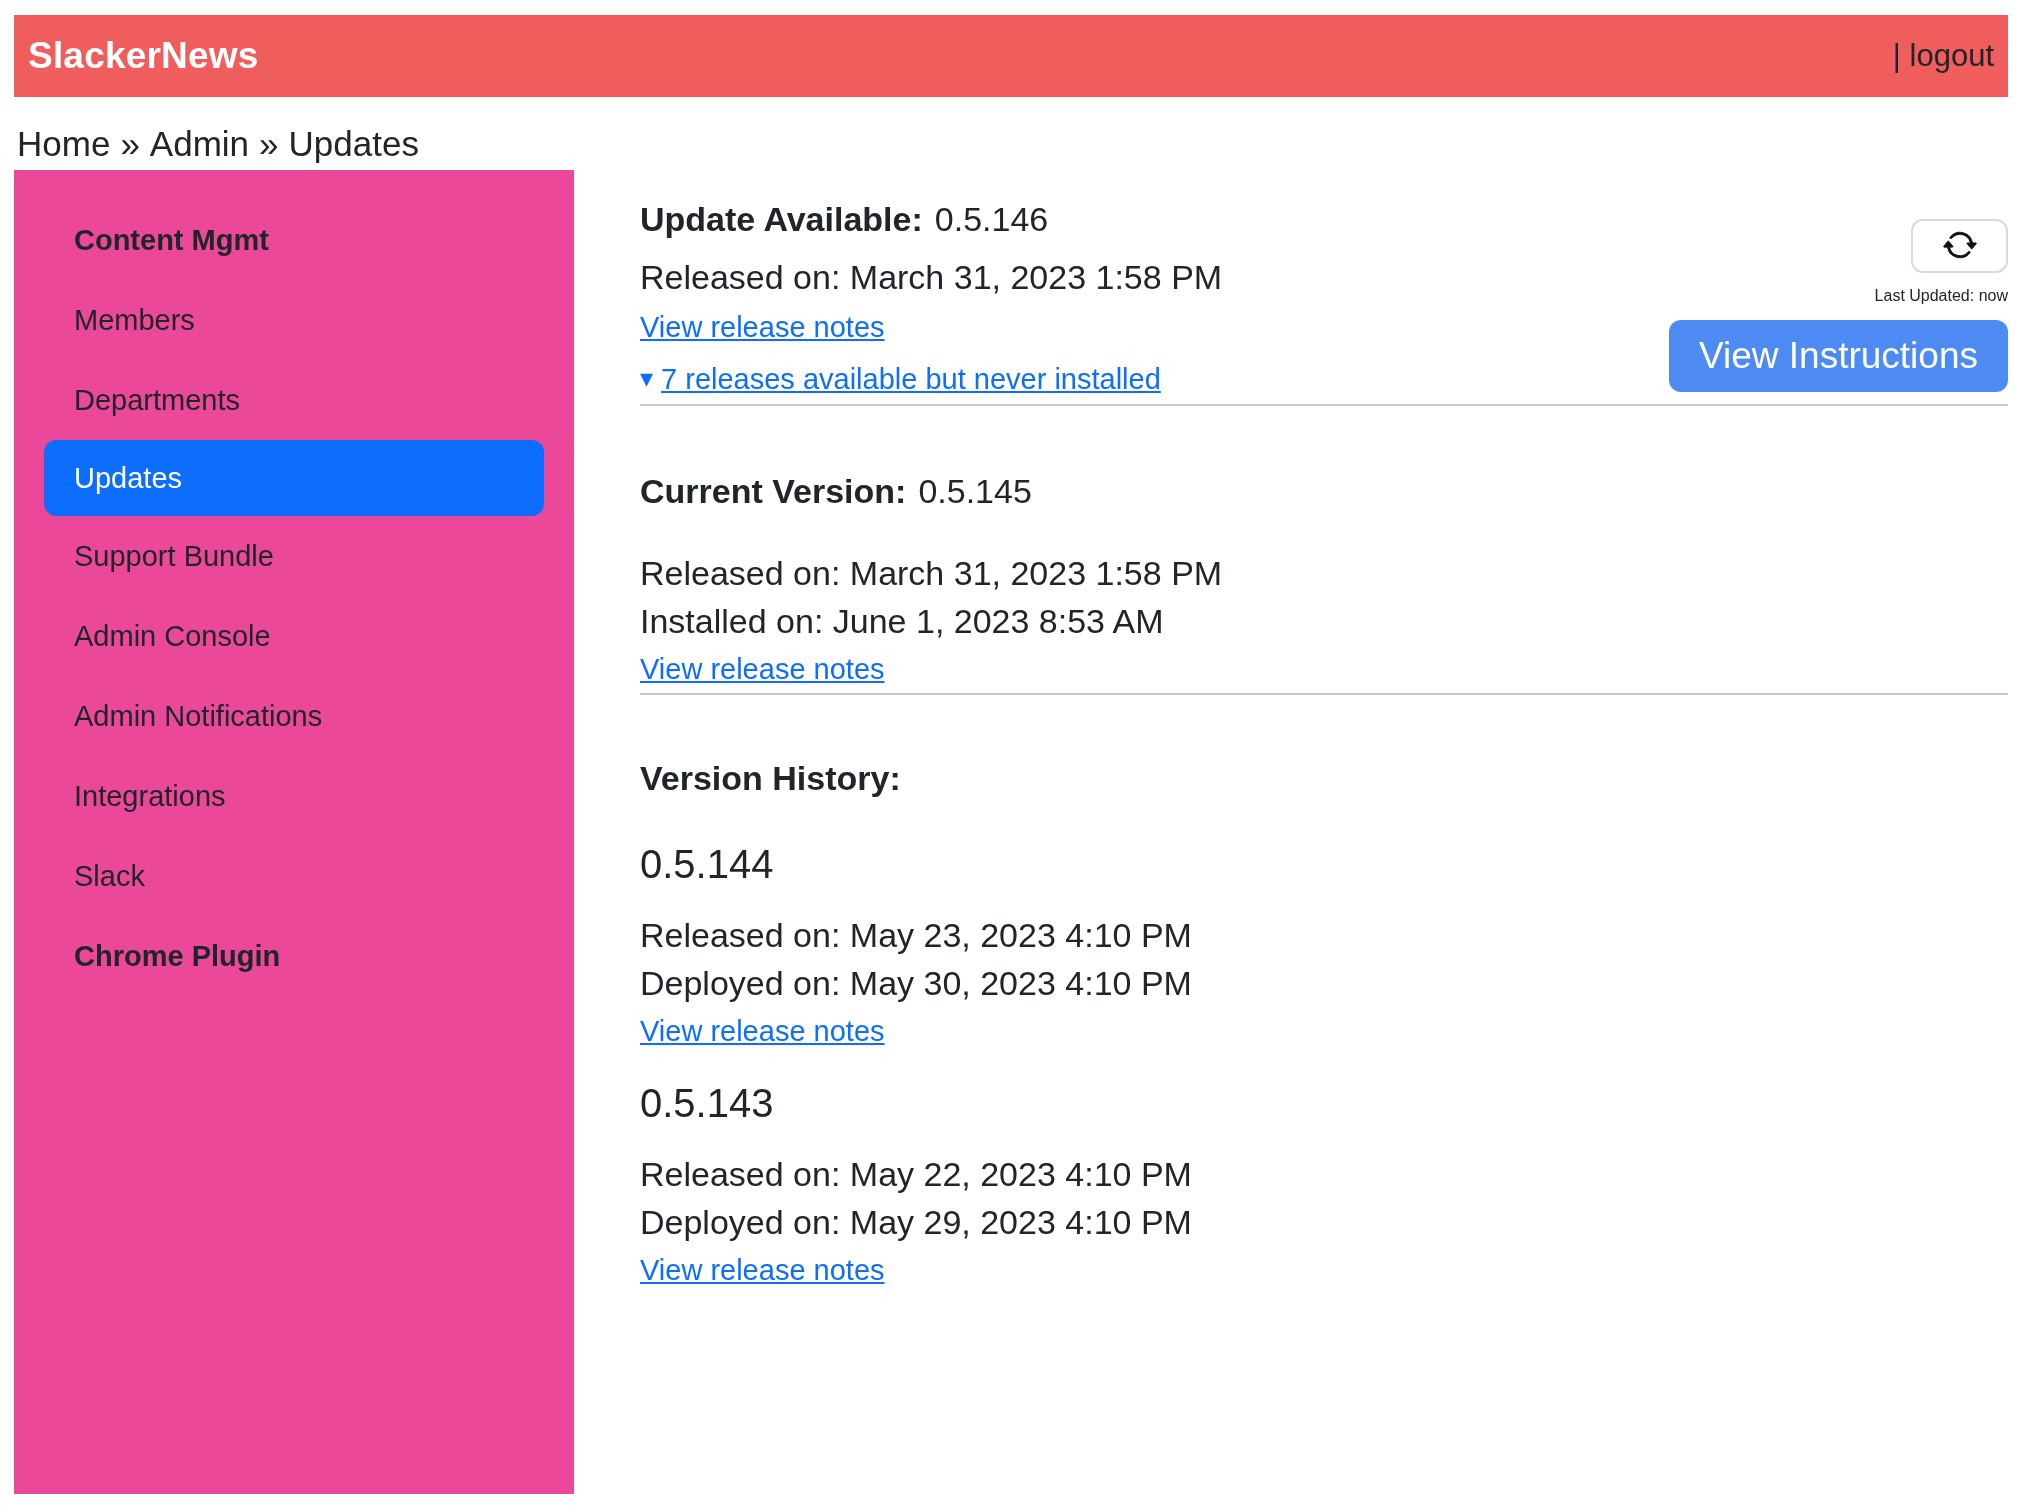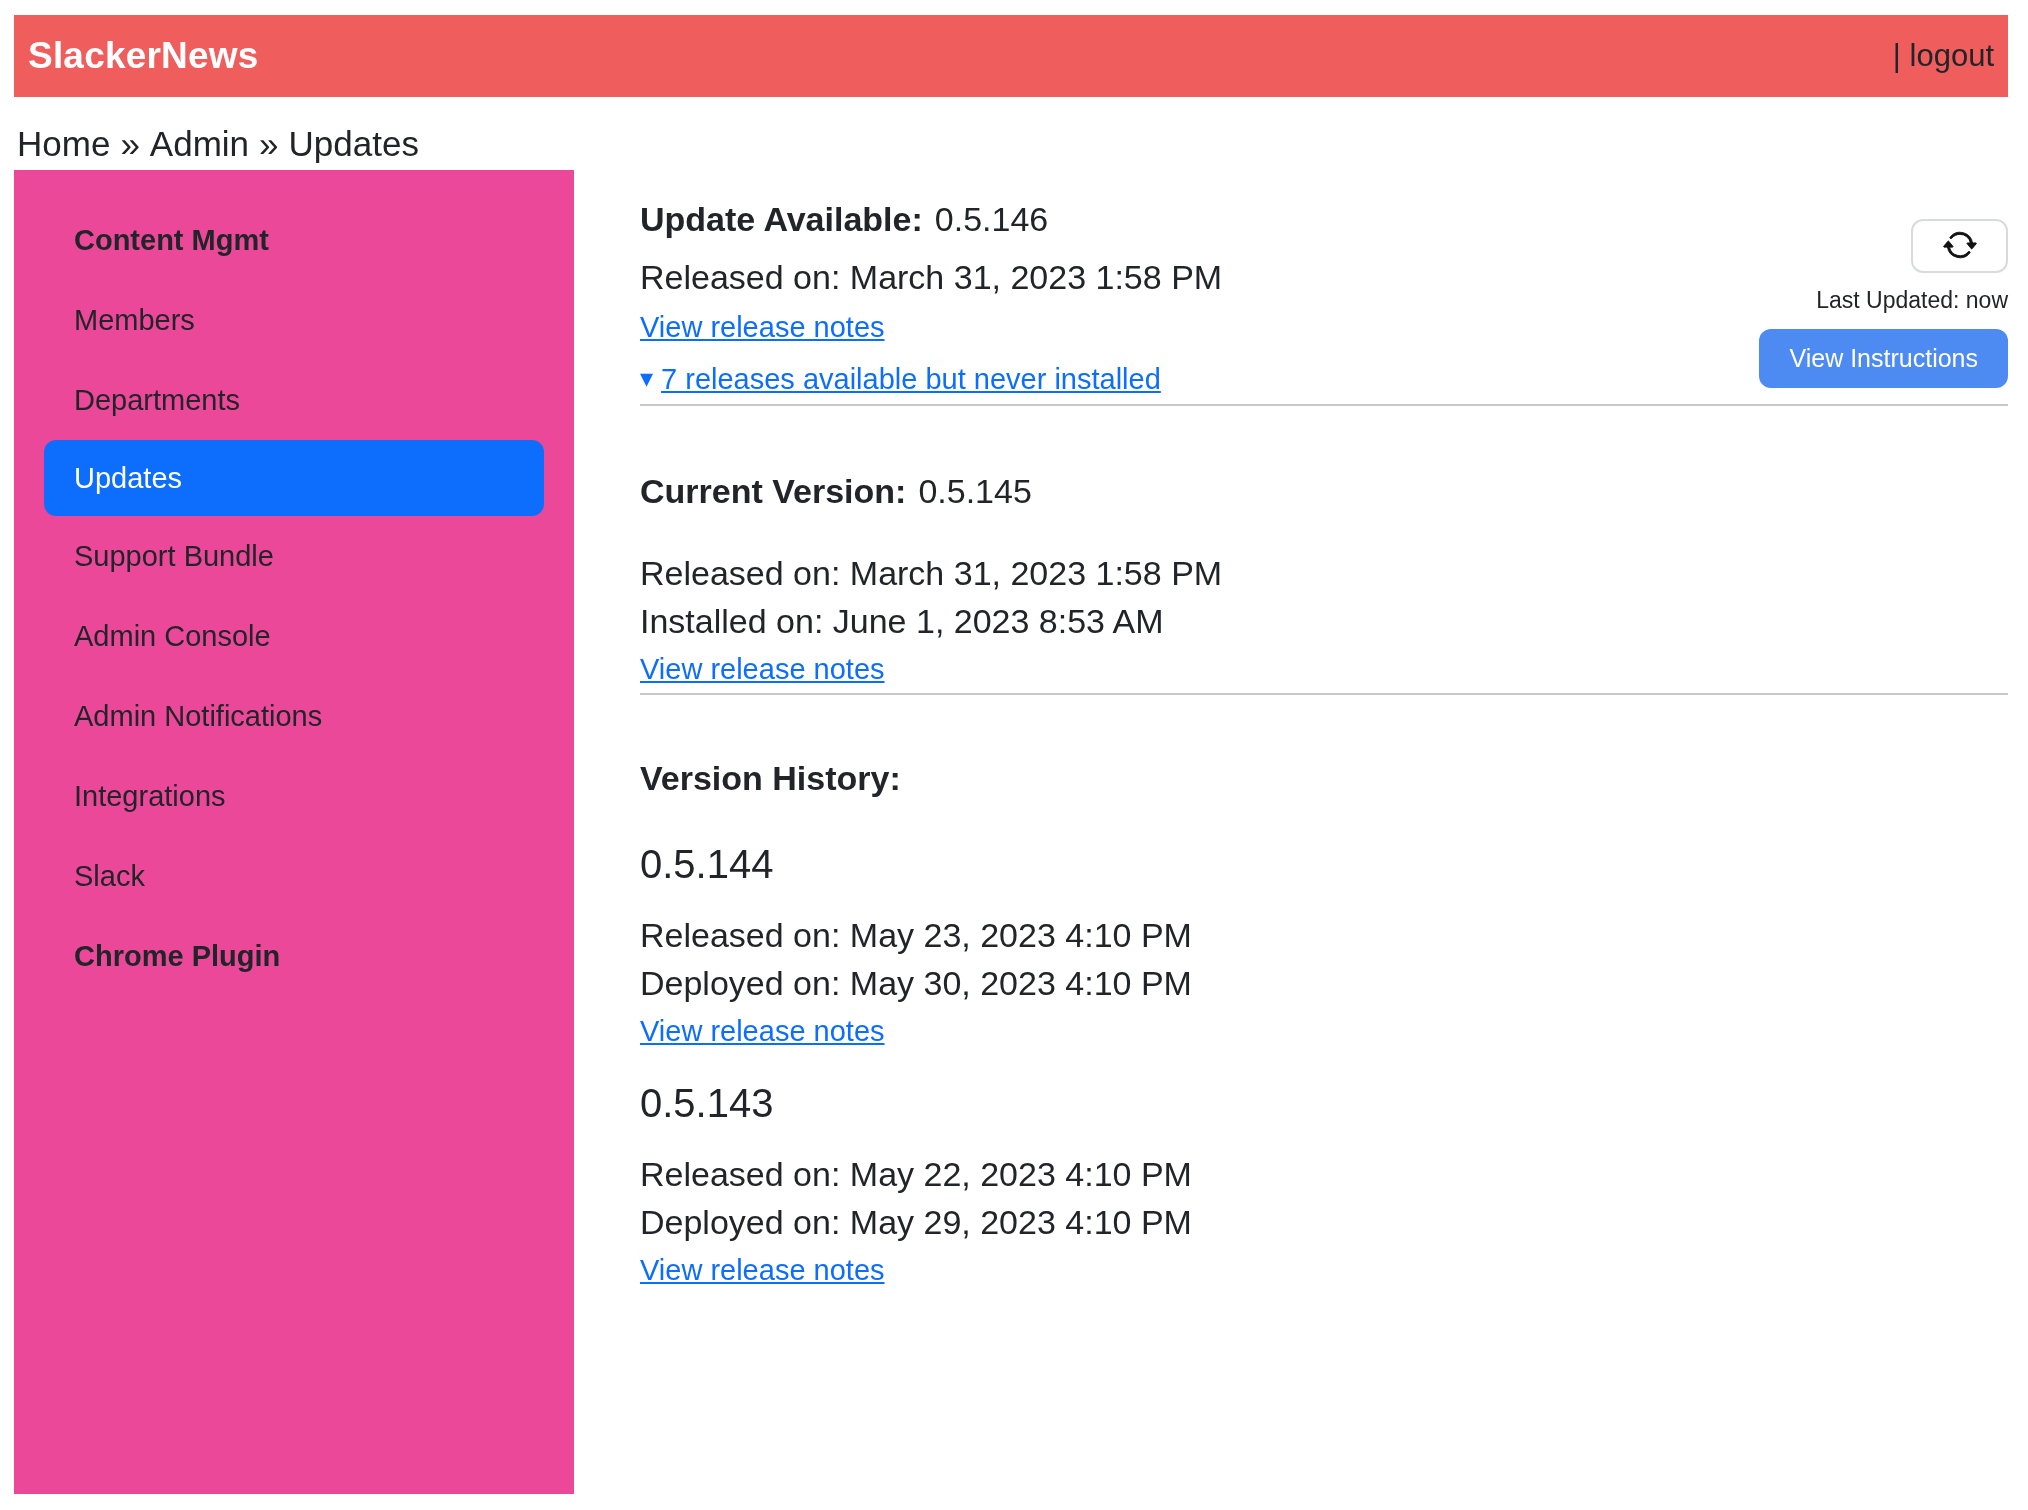--- a/index.html
+++ b/index.html
@@ -124,7 +124,7 @@
     cursor: pointer;
   }
   .refresh-btn svg { width: 34px; height: 34px; }
-  .last-updated { font-size: 23px; margin-top: 14px; color: #212529; }
+  .last-updated { font-size: 16px; margin-top: 14px; color: #212529; }
   .instructions-btn {
     margin-top: 15px;
     background: #4d8bf2;

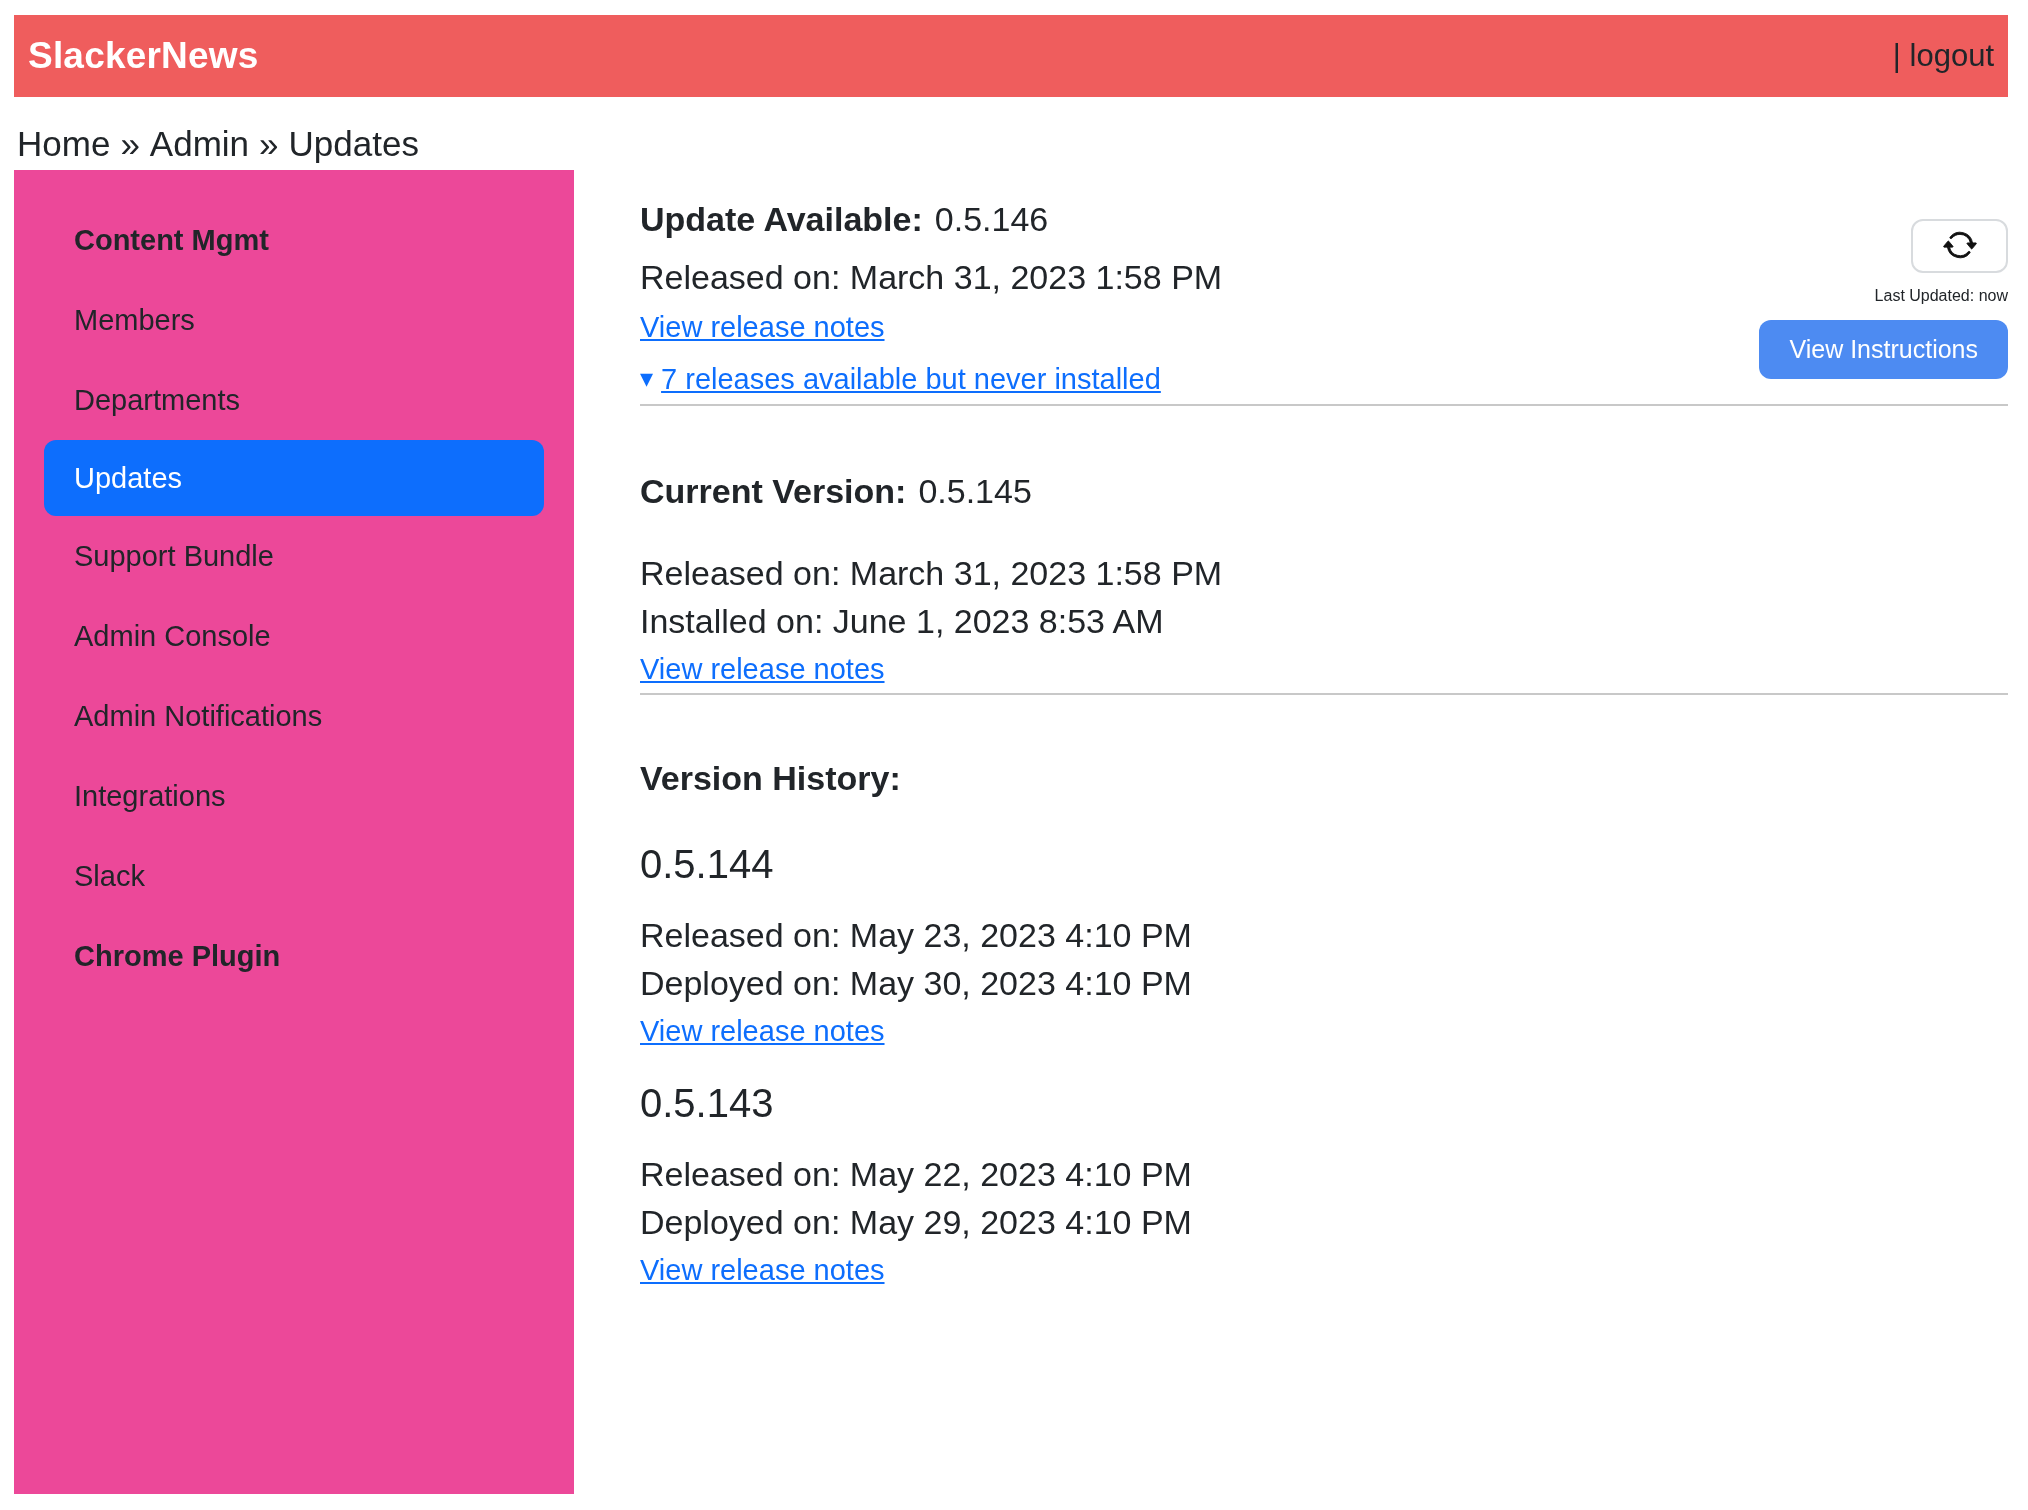--- a/index.html
+++ b/index.html
@@ -131,7 +131,7 @@
     color: #ffffff;
     border: none;
     border-radius: 12px;
-    font-size: 25px;
+    font-size: 37px;
     font-family: "Liberation Sans", "DejaVu Sans", sans-serif;
     padding: 15px 30px;
     cursor: pointer;

